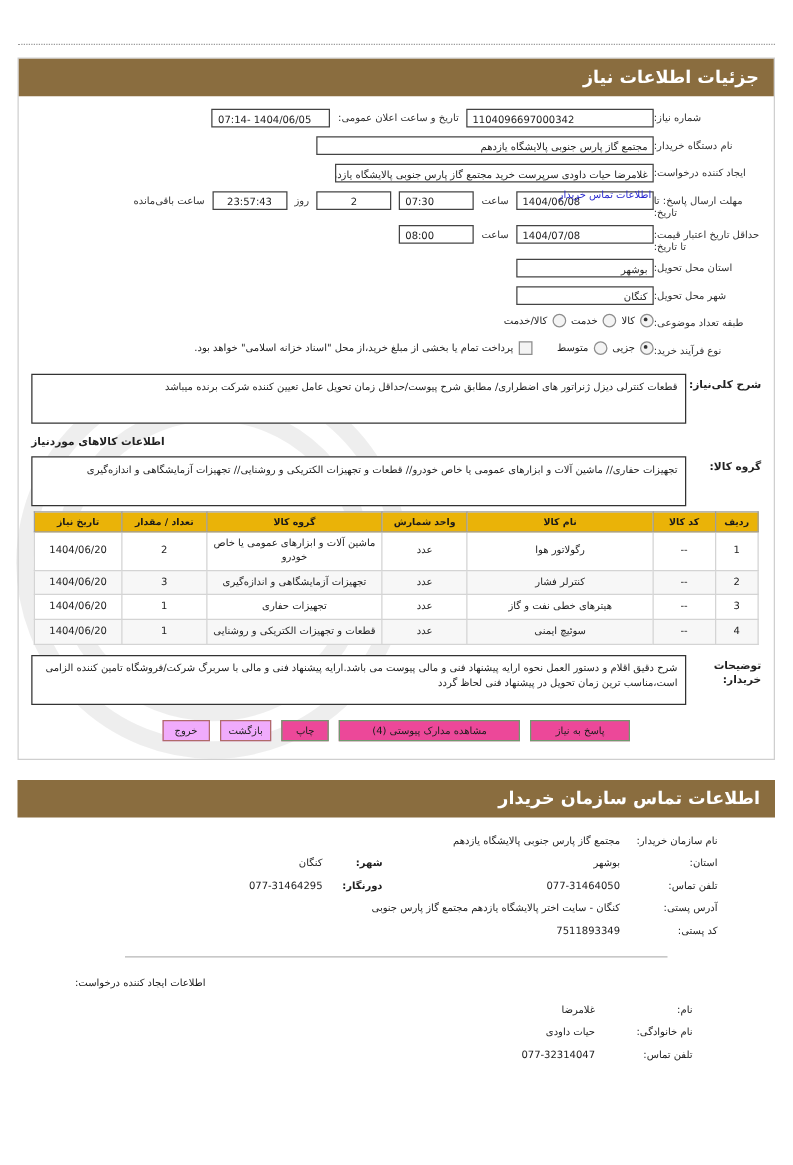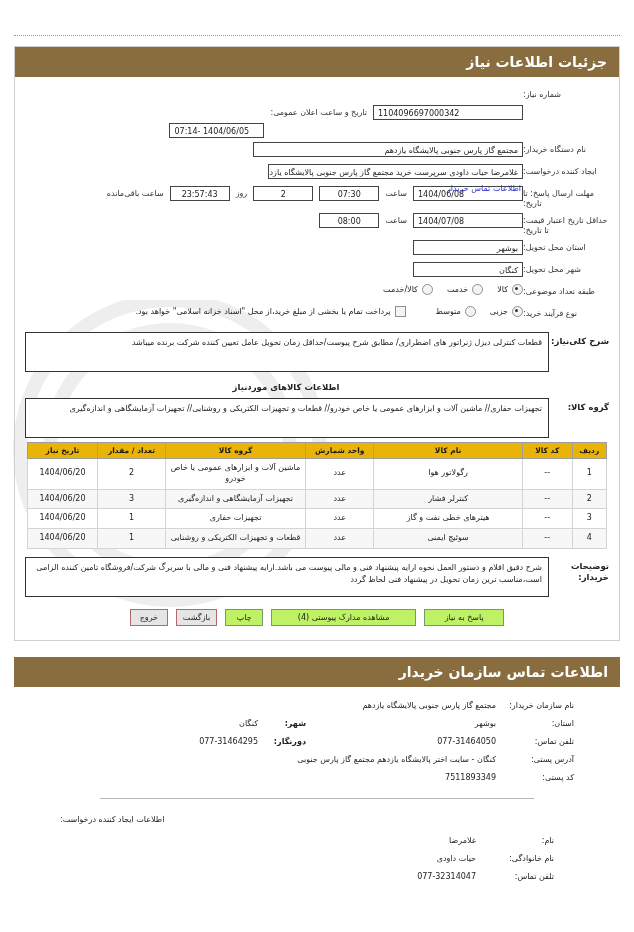--- a/index.html
+++ b/index.html
@@ -98,7 +98,7 @@
     white-space: nowrap;
   }
   .box.w-need    { width: 150px; }
-  .box.w-date    { width: 95px; margin-top: 36px; }
+  .box.w-date    { width: 95px; }
   .box.w-org     { width: 270px; text-align: right; }
   .box.w-creator { width: 255px; text-align: right; }
   .box.w-d       { width: 110px; }

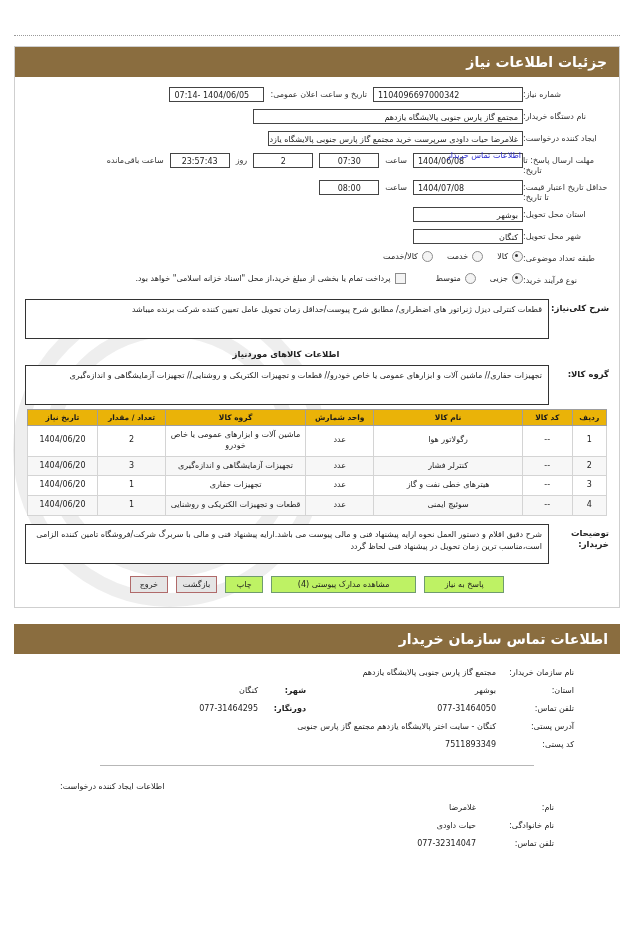--- a/index.html
+++ b/index.html
@@ -102,7 +102,7 @@
   .box.w-org     { width: 270px; text-align: right; }
   .box.w-creator { width: 255px; text-align: right; }
   .box.w-d       { width: 110px; }
-  .box.w-t       { width: 60px; text-align: center; }
+  .box.w-t       { width: 60px; }
   .box.w-days    { width: 60px; text-align: center; }
   .box.w-rem     { width: 60px; text-align: center; }
   .box.w-prov    { width: 110px; text-align: right; }

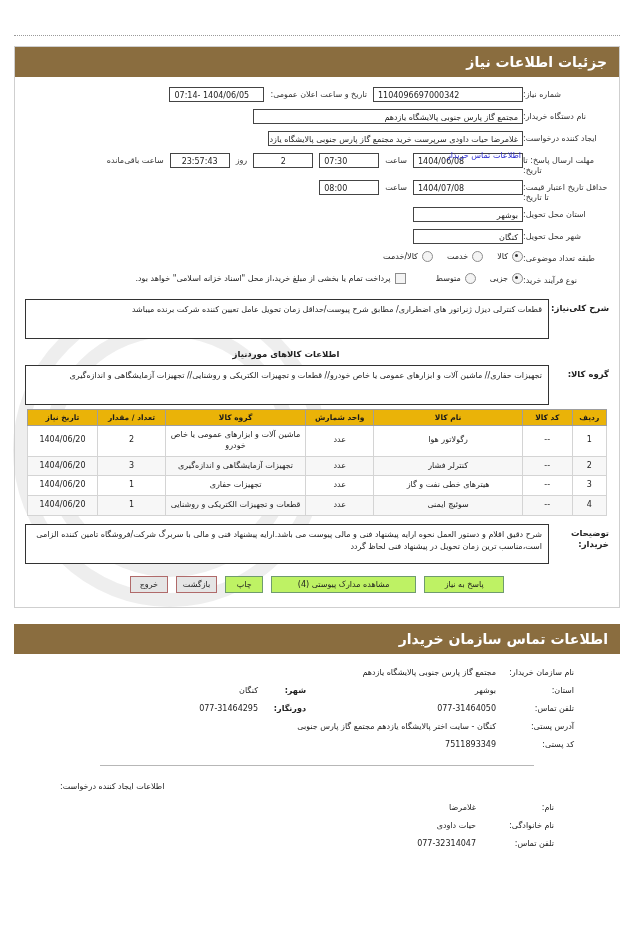--- a/index.html
+++ b/index.html
@@ -158,7 +158,7 @@
     display: inline-block;
     flex: 0 0 9px;
   }
-  .opt-label { font-size: 8px; margin-left: 10px; }
+  .opt-label { font-size: 8px; }
   .opt-gap { width: 12px; display:inline-block; }
 
   .note-text { font-size: 8px; color: #222; }

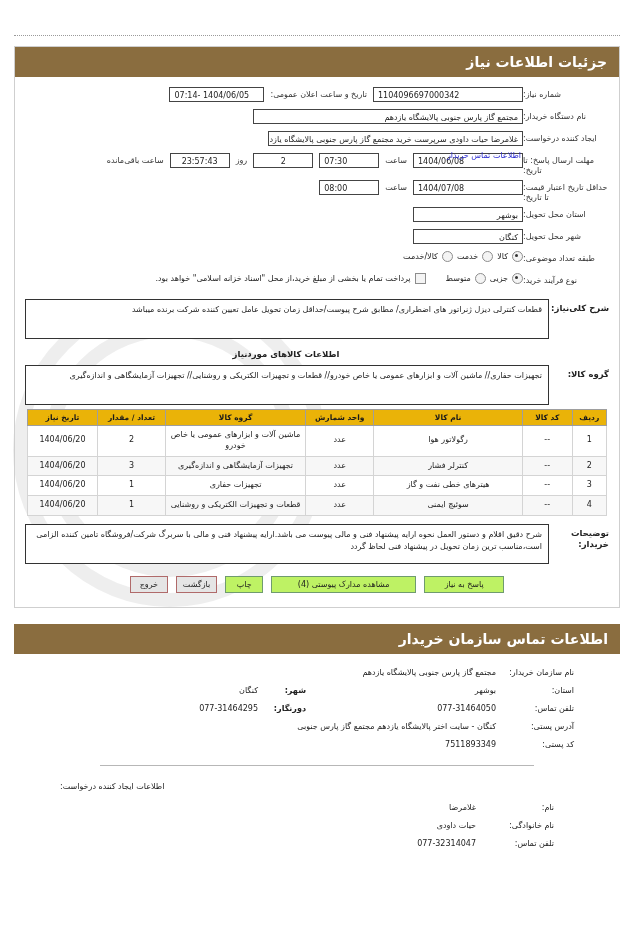--- a/index.html
+++ b/index.html
@@ -192,7 +192,7 @@
     font-weight: bold;
     font-size: 8.5px;
     margin: 10px 62px 6px 0;
-    text-align: center;
+    text-align: left;
   }
 
   

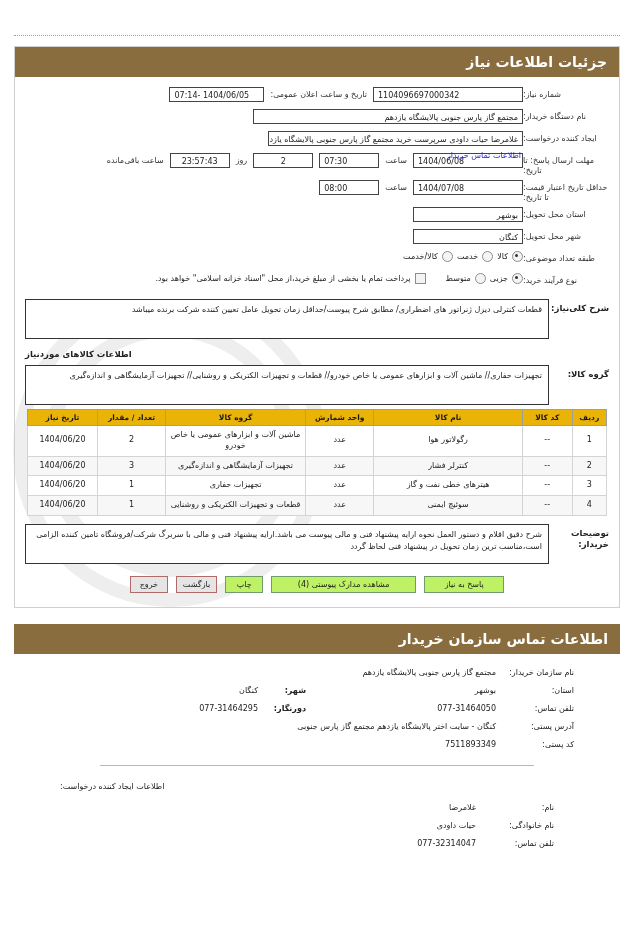--- a/index.html
+++ b/index.html
@@ -248,7 +248,7 @@
   .btn.small  { min-width: 38px; }
   .btn.red {
     border: 1px solid #b06a6a;
-    background: #e5e5e5;
+    background: #f0abfc;
   }
 
   

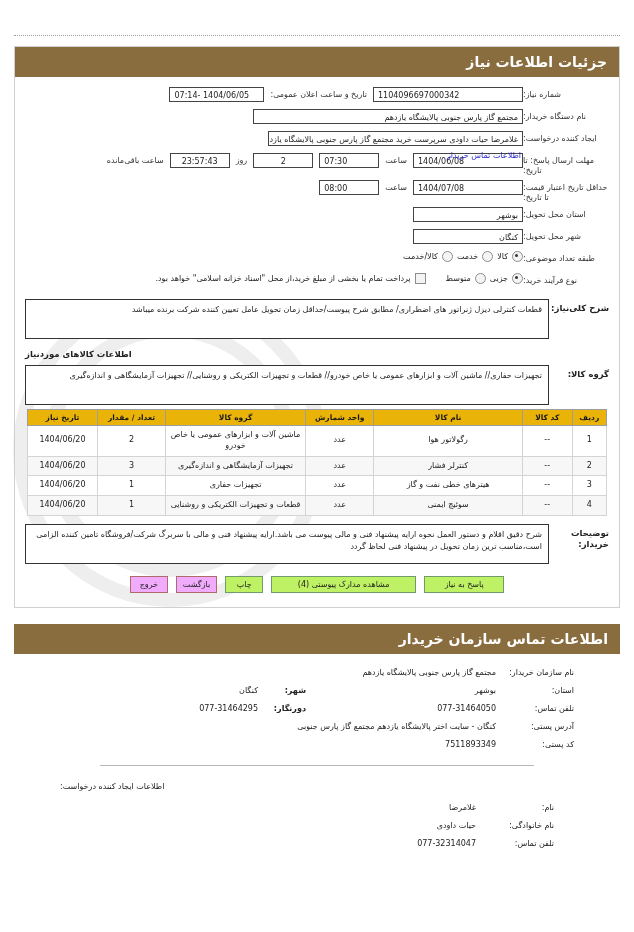--- a/index.html
+++ b/index.html
@@ -236,7 +236,7 @@
     font-size: 8px;
     padding: 3px 6px;
     border: 1px solid #6f9b6f;
-    background: #bef264;
+    background: #ec4899;
     color: #1d1d1d;
     cursor: pointer;
     text-align: center;

